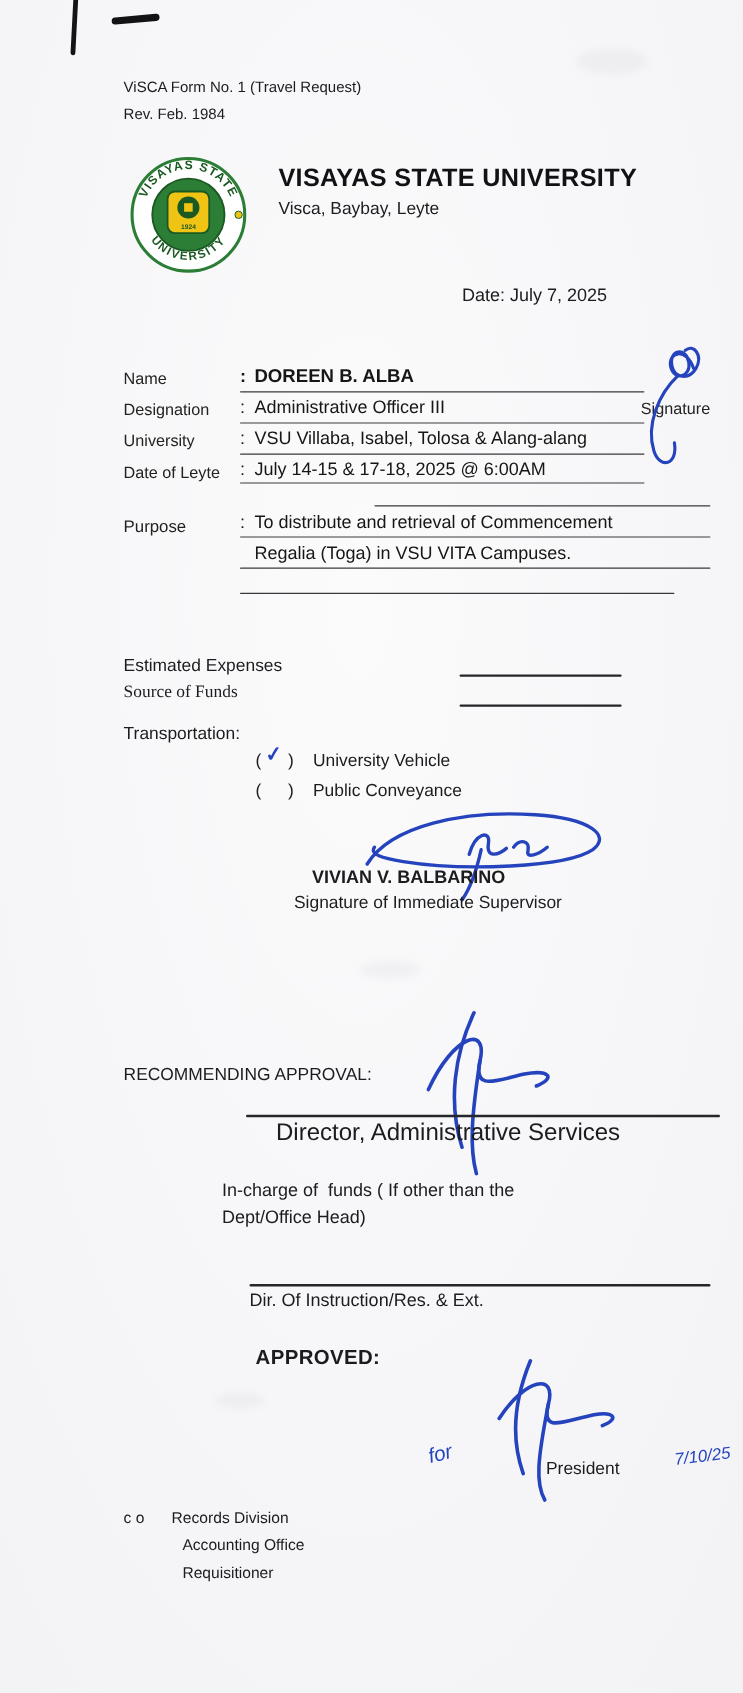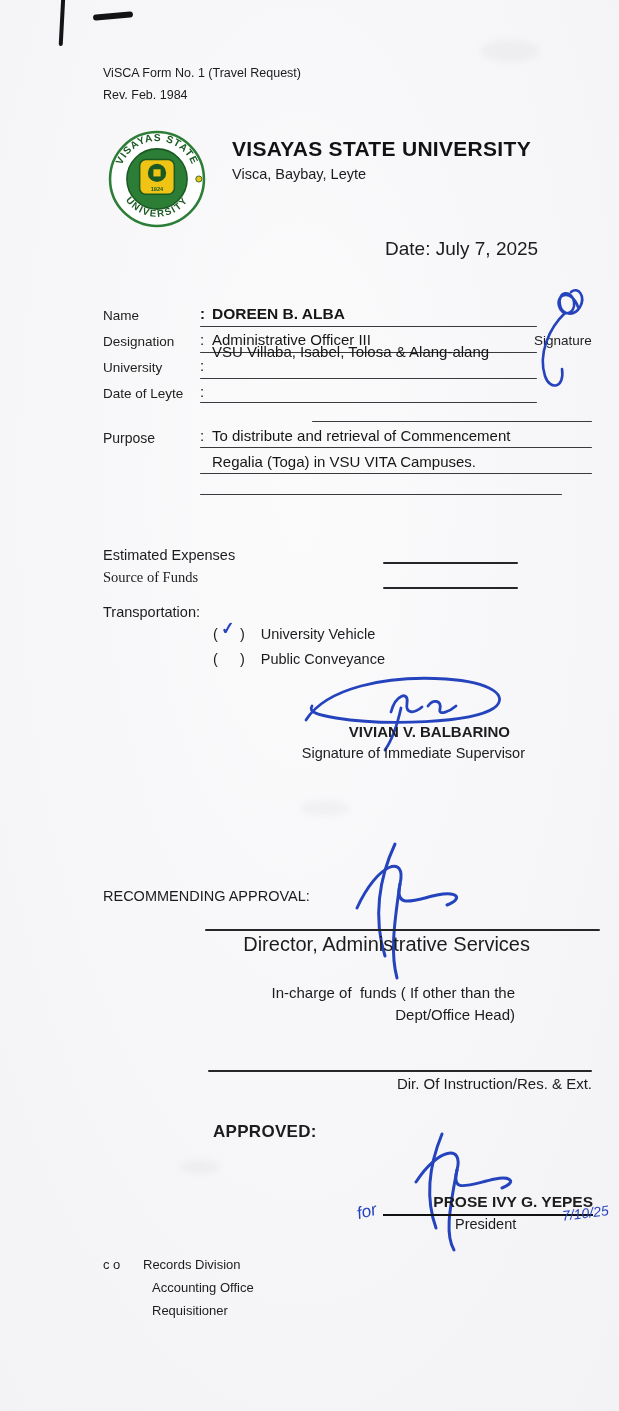--- a/index.html
+++ b/index.html
@@ -60,7 +60,7 @@
   <div class="abs bold" style="left:232px;top:137px;font-size:21px;letter-spacing:.3px;color:#121214;">VISAYAS STATE UNIVERSITY</div>
   <div class="abs" style="left:232px;top:166px;width:336px;font-size:14.5px;">Visca, Baybay, Leyte</div>
 
-  <div class="abs" style="left:385px;top:238px;font-size:19px;">Date: July 7, 2025</div>
+  <div class="abs" style="left:385px;top:238px;font-size:15px;">Date: July 7, 2025</div>
 
   <div class="abs lbl" style="left:103px;top:308px;">Name</div>
   <div class="abs val bold" style="left:200px;top:305px;">:</div>

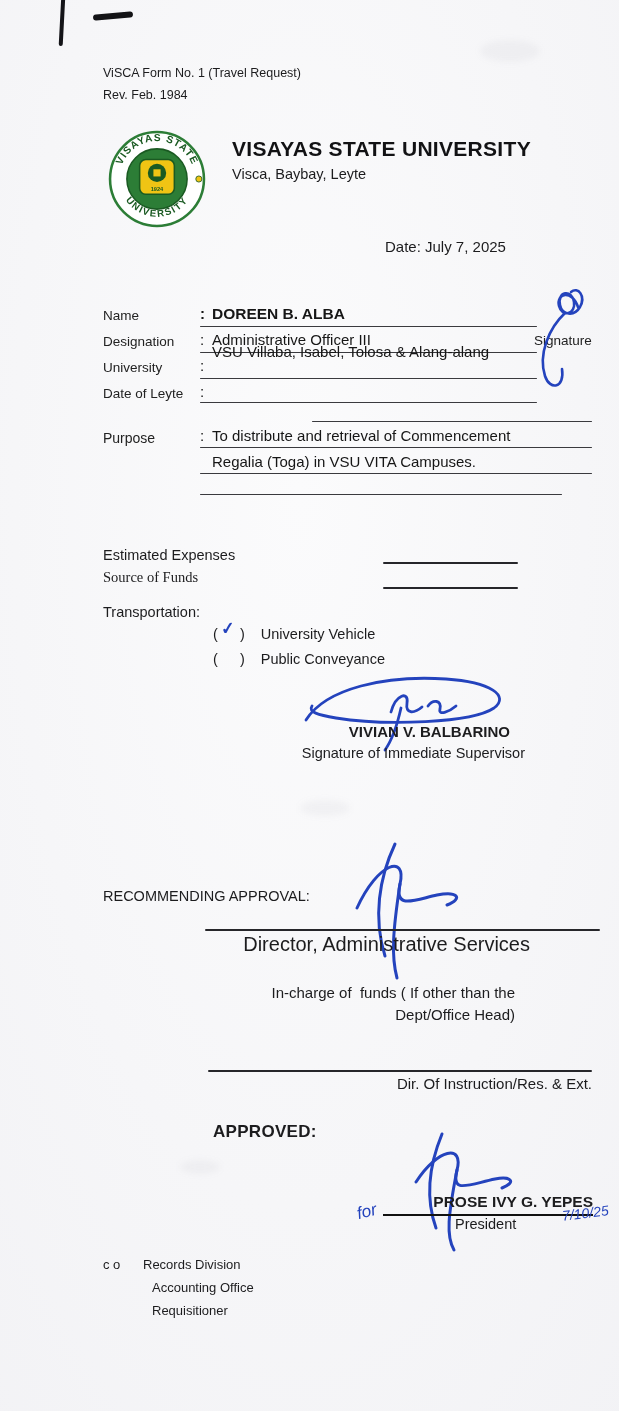--- a/index.html
+++ b/index.html
@@ -74,7 +74,7 @@
 
   <div class="abs lbl" style="left:103px;top:360px;">University</div>
   <div class="abs val" style="left:200px;top:357px;">:</div>
-  <div class="abs val" style="left:212px;top:343px;">VSU Villaba, Isabel, Tolosa &amp; Alang-alang</div>
+  <div class="abs val" style="left:212px;top:357px;">VSU Villaba, Isabel, Tolosa &amp; Alang-alang</div>
   <div class="rule thin" style="left:200px;top:378px;width:337px;"></div>
 
   <div class="abs lbl" style="left:103px;top:386px;">Date of Leyte</div>

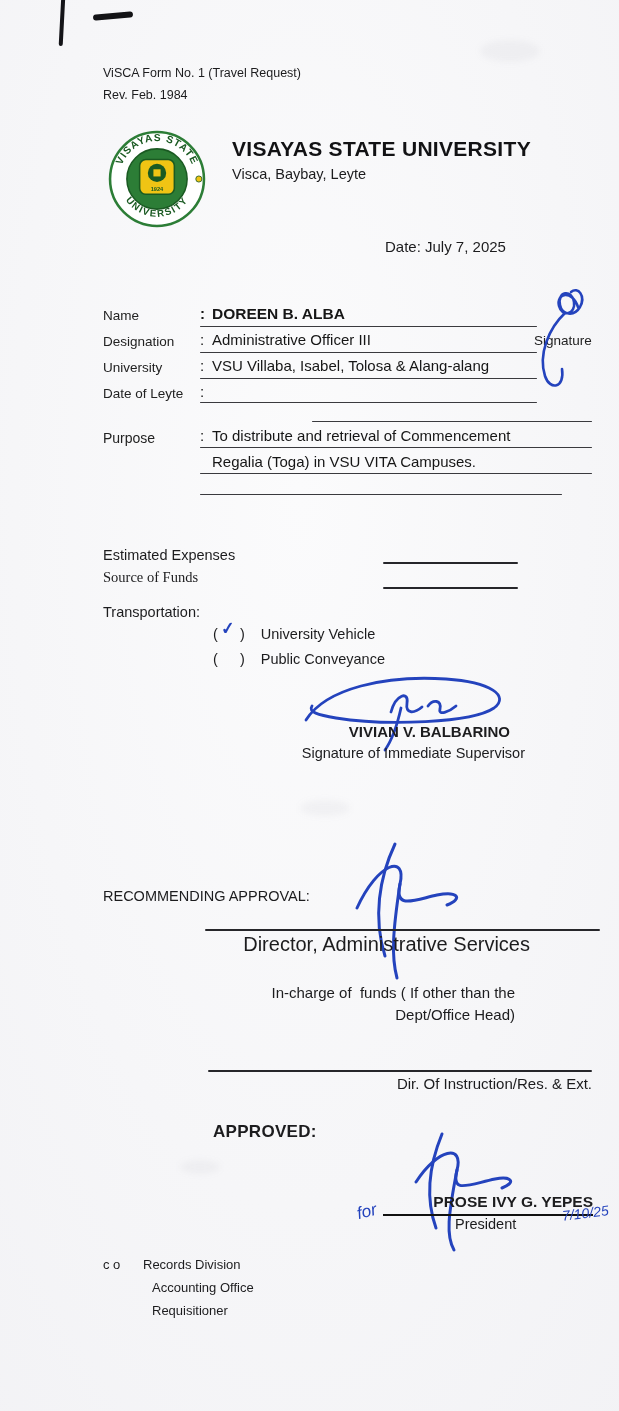--- a/index.html
+++ b/index.html
@@ -79,6 +79,7 @@
 
   <div class="abs lbl" style="left:103px;top:386px;">Date of Leyte</div>
   <div class="abs val" style="left:200px;top:383px;">:</div>
+  <div class="abs val" style="left:212px;top:383px;">July 14-15 &amp; 17-18, 2025 @ 6:00AM</div>
   <div class="rule thin" style="left:200px;top:402px;width:337px;"></div>
 
   <div class="abs lbl" style="left:534px;top:333px;">Signature</div>

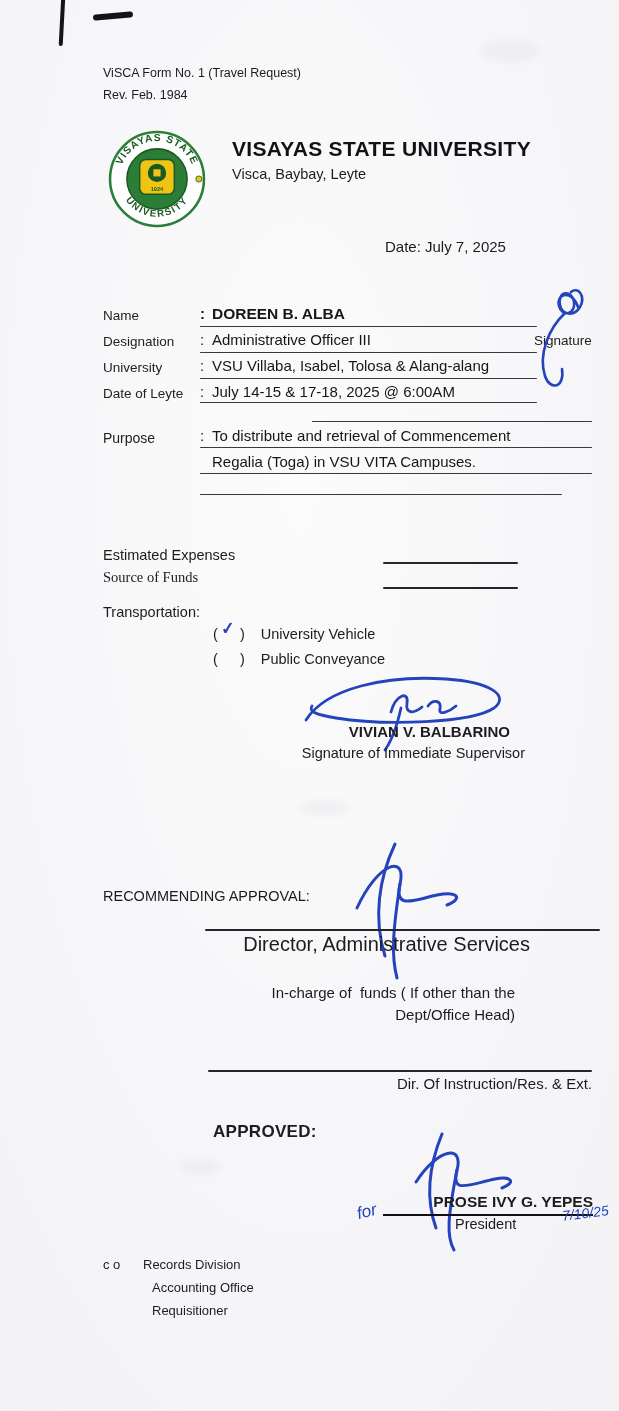--- a/index.html
+++ b/index.html
@@ -20,7 +20,7 @@
   .edge-shade{position:absolute;top:0;right:0;width:9px;height:100%;
     background:linear-gradient(to right, rgba(0,0,0,0), rgba(110,110,135,.20));}
   .smudge{position:absolute;background:rgba(120,120,140,.06);border-radius:50%;filter:blur(3px);}
-  .center{text-align:right;}
+  .center{text-align:left;}
 </style>
 </head>
 <body>

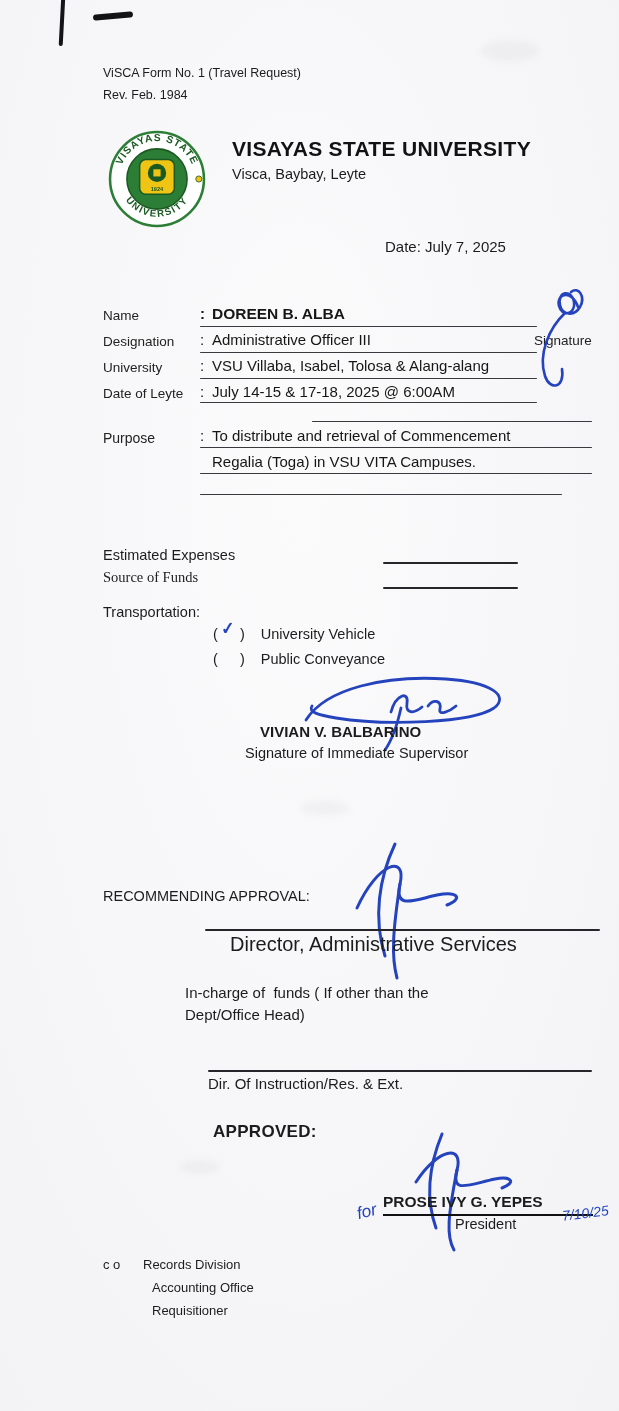--- a/index.html
+++ b/index.html
@@ -153,7 +153,6 @@
     <path class="sig-path" stroke-width="3" d="M 59,44 C 50,90 48,110 56,124"></path>
   </svg>
   <div class="abs ink" style="left:357px;top:1202px;font-size:17px;font-style:italic;transform:rotate(-14deg);">for</div>
-  <div class="abs bold center" style="left:383px;top:1193px;width:210px;font-size:15.5px;border-bottom:2.6px solid #111;padding-bottom:3px;">PROSE IVY G. YEPES</div>
   <div class="abs" style="left:455px;top:1216px;font-size:14.5px;">President</div>
   <div class="abs ink" style="left:562px;top:1205px;font-size:14px;font-style:italic;transform:rotate(-7deg);">7/10/25</div>
 

